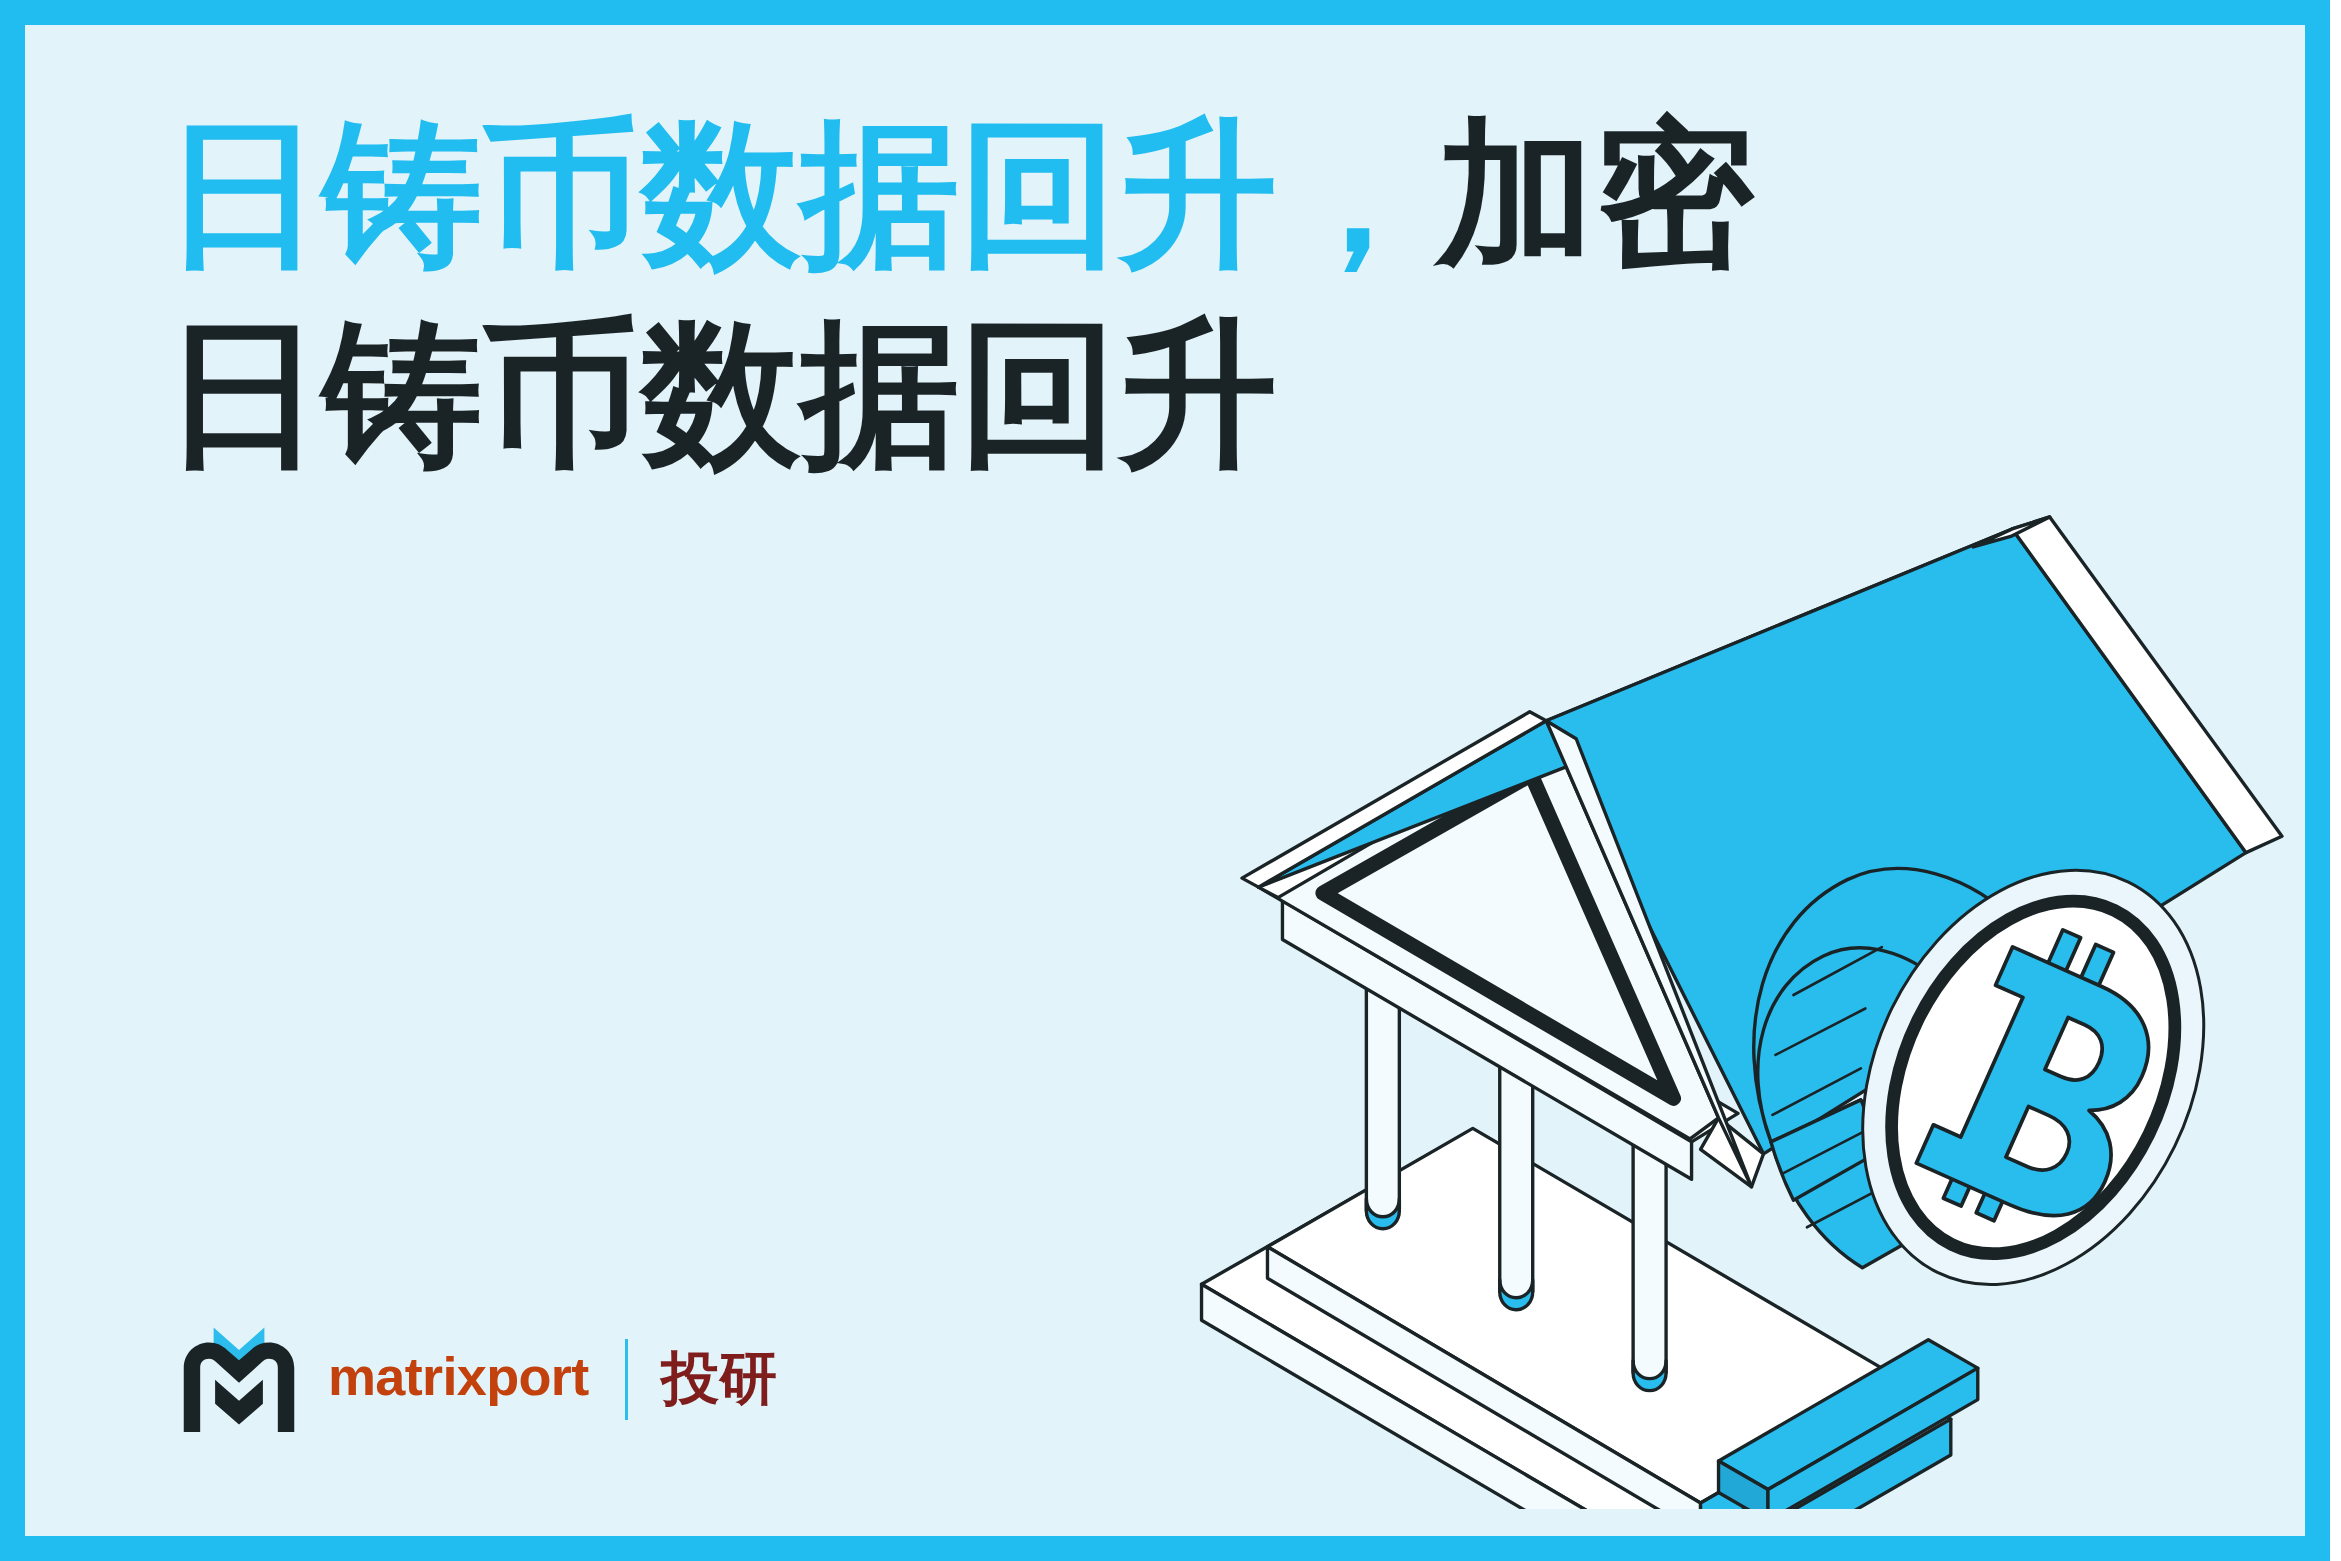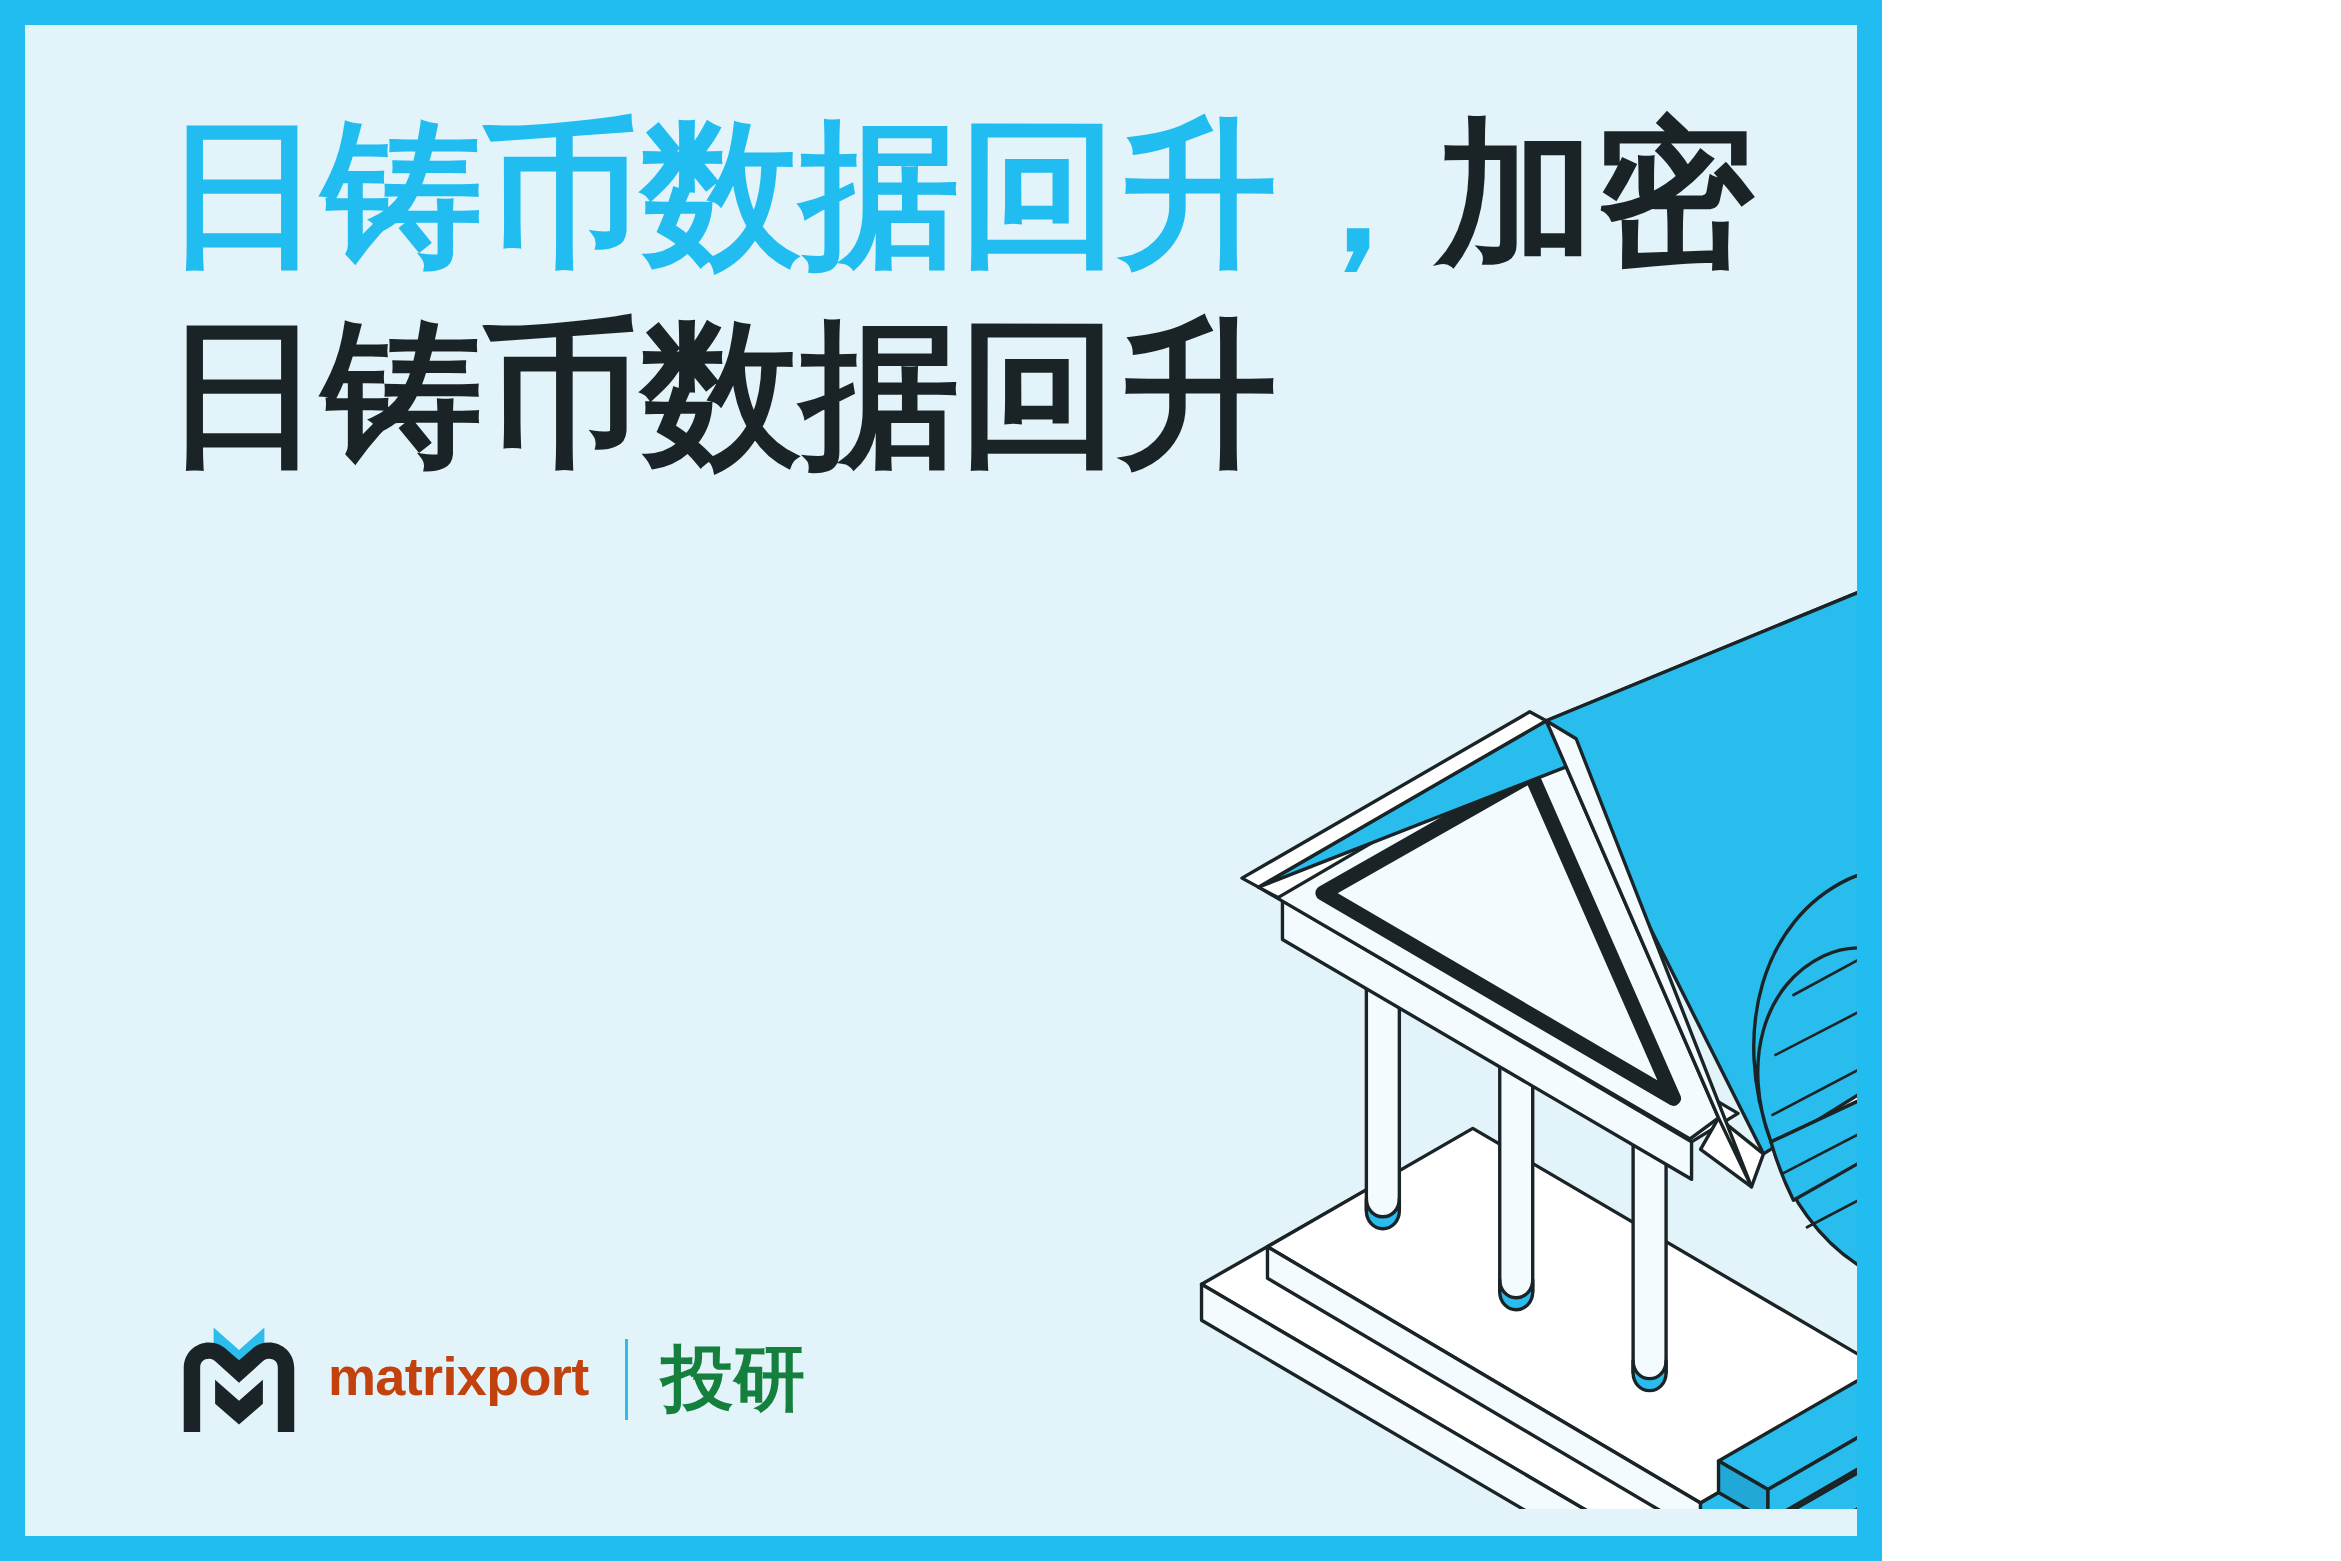--- a/index.html
+++ b/index.html
@@ -13,7 +13,7 @@
 
   #poster {
     position: relative;
-    width: 1882px;
+    width: 2330px;
     height: 1561px;
     background: #e3f3fa;
     box-sizing: border-box;

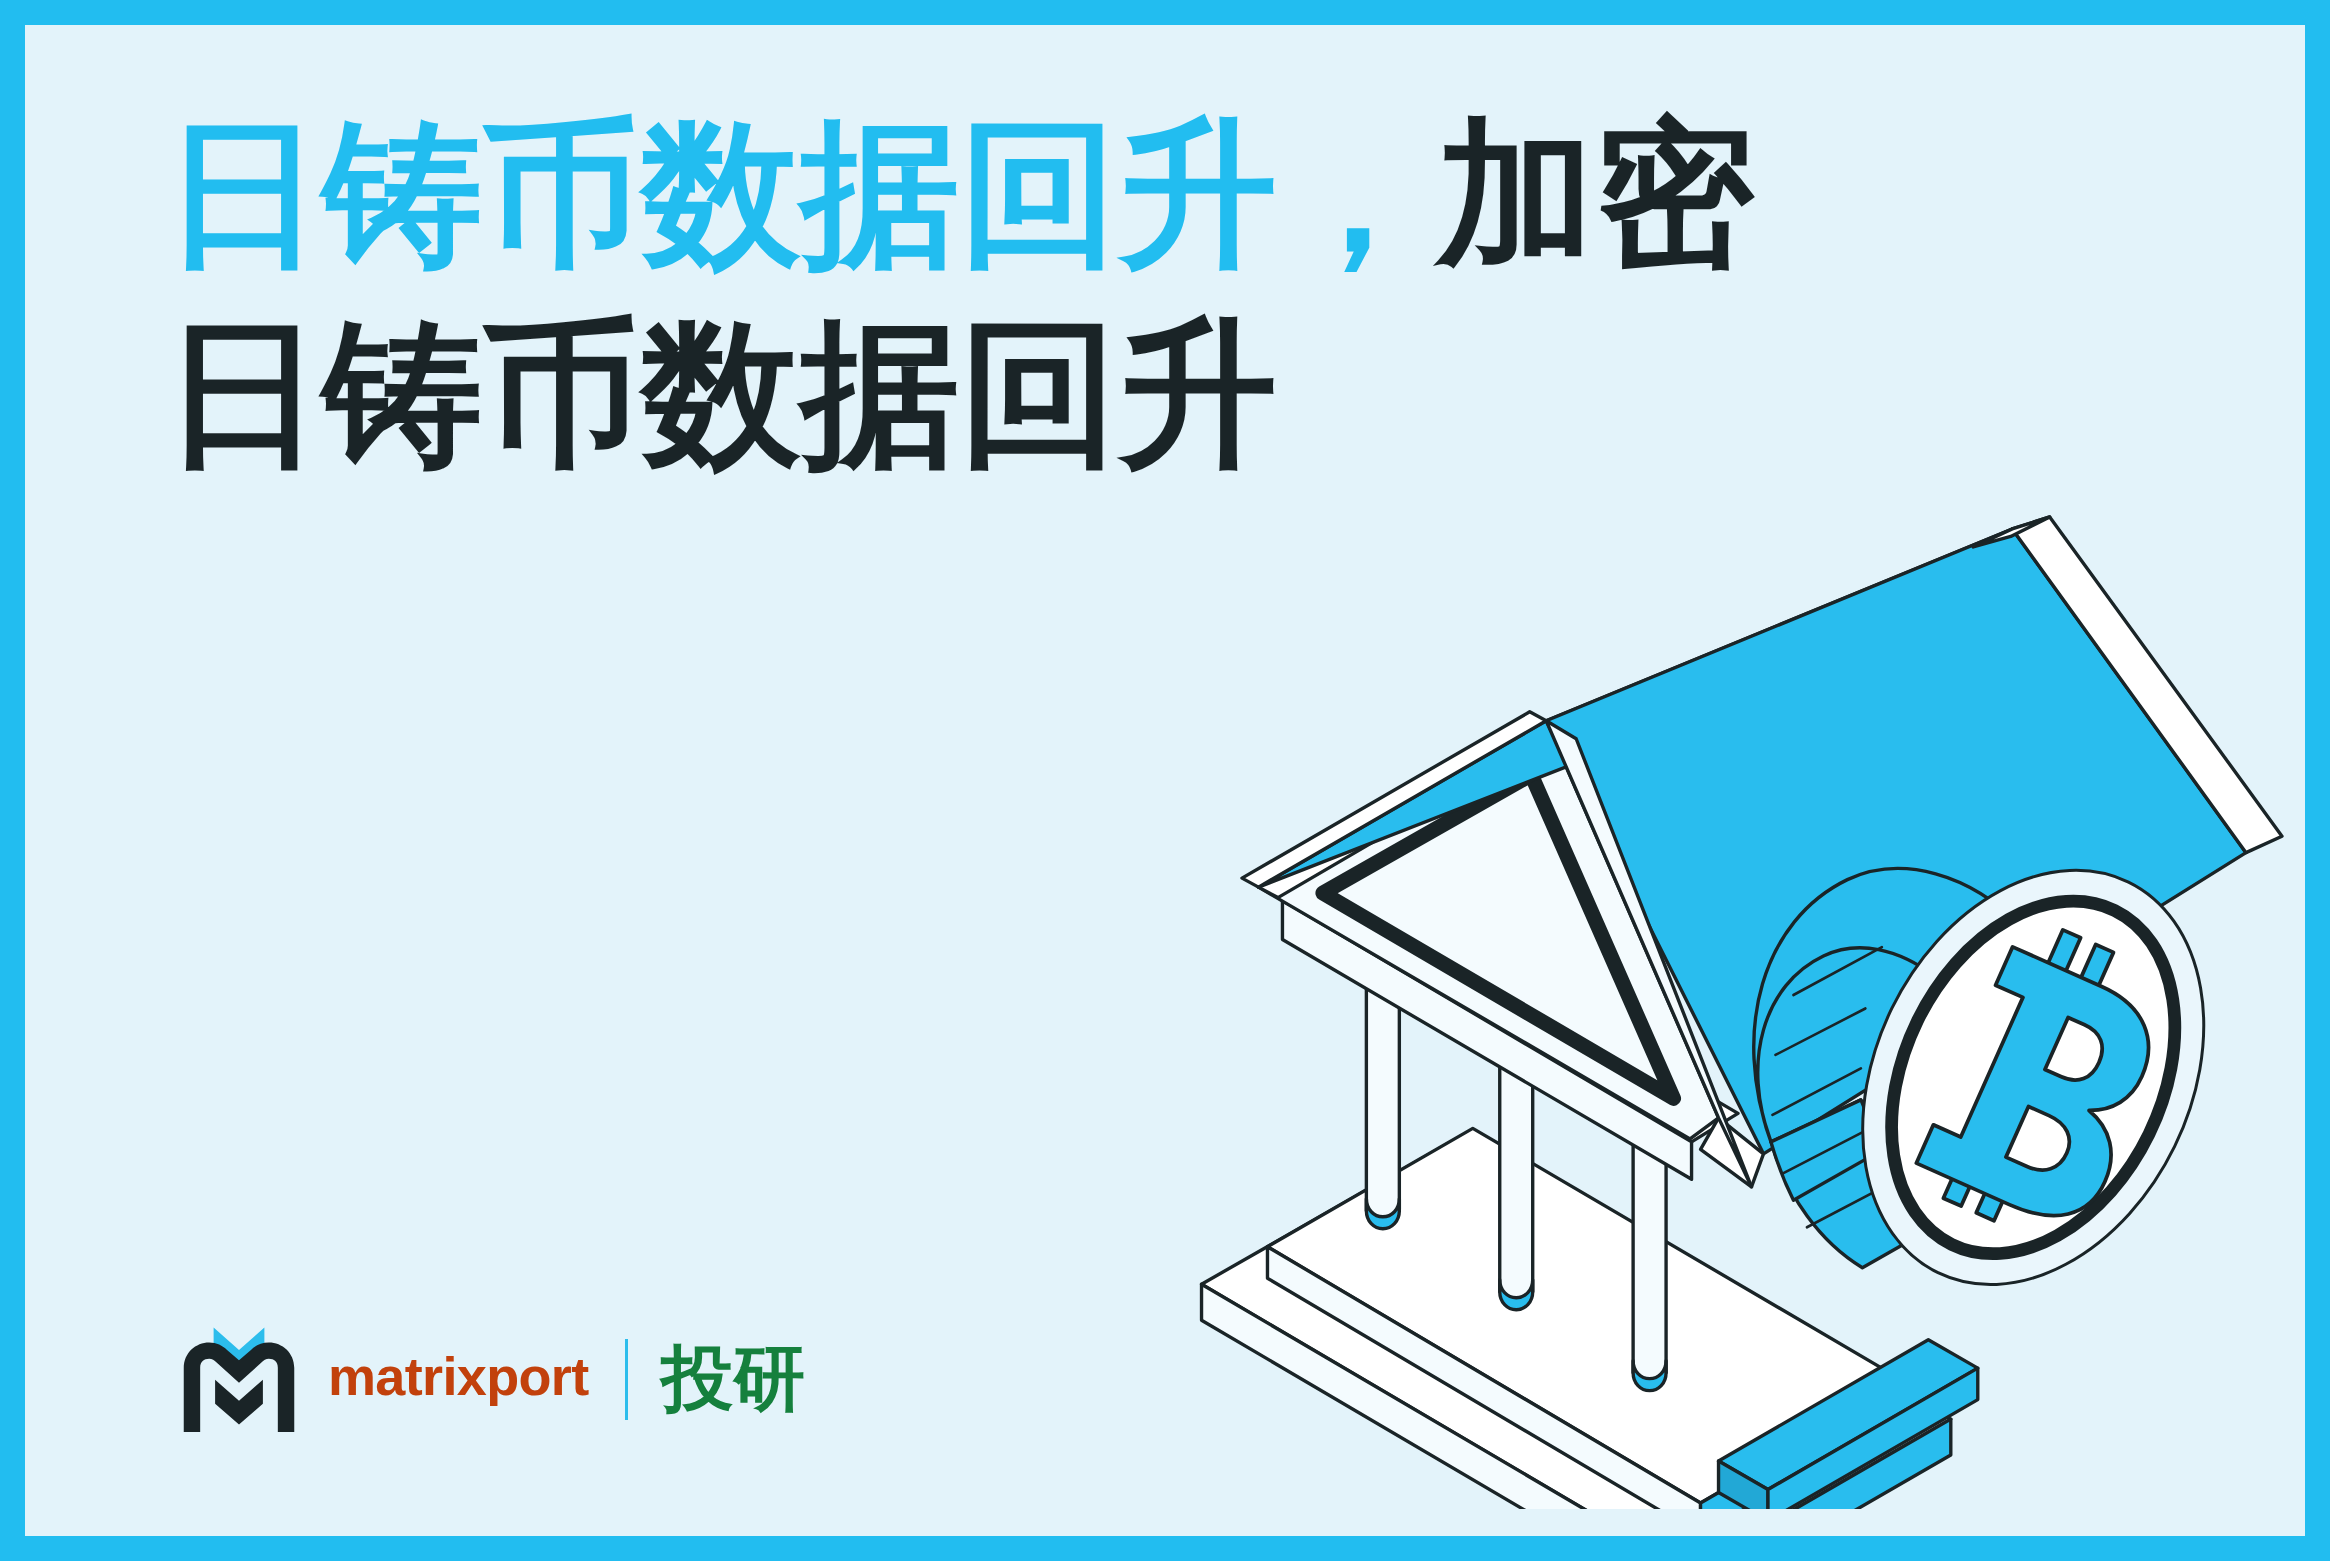--- a/index.html
+++ b/index.html
@@ -72,9 +72,9 @@
     flex: 0 0 auto;
   }
   .logo-sub {
-    font-size: 72px;
+    font-size: 58px;
     font-weight: 700;
-    color: #15803d;
+    color: #7f1d1d;
     line-height: 1;
     transform: translateY(-1.5px);
   }

